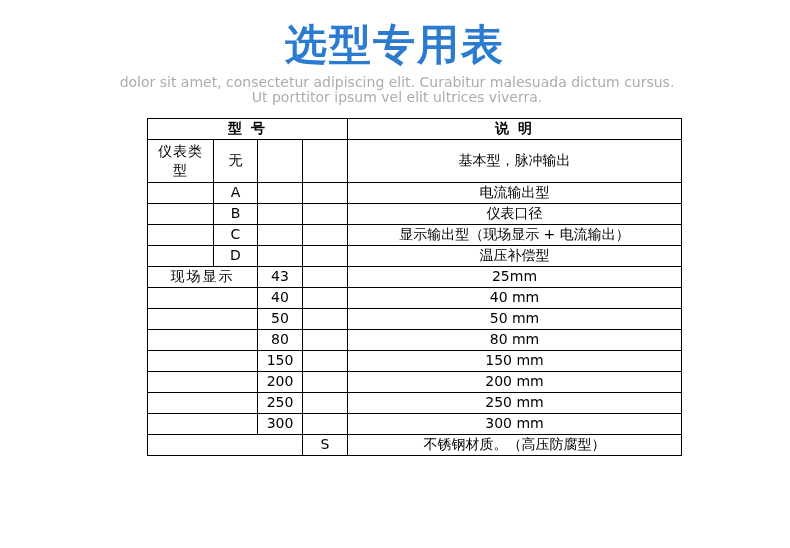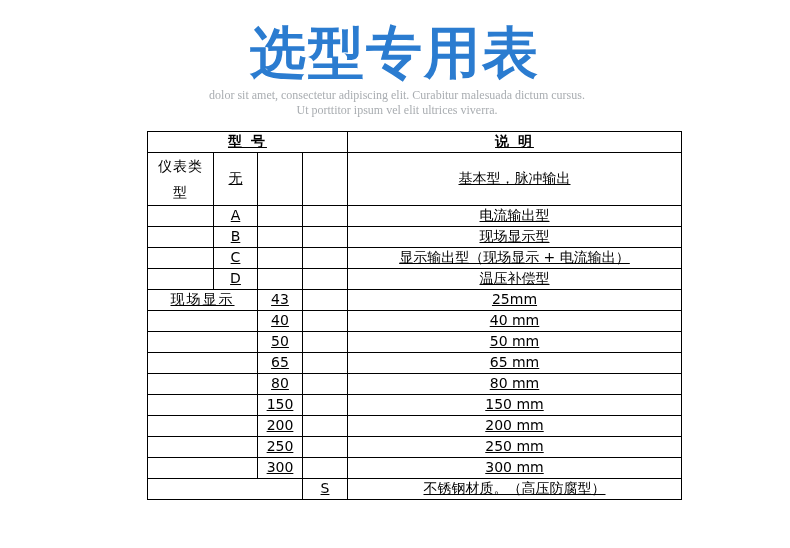--- a/index.html
+++ b/index.html
@@ -13,10 +13,10 @@
     color: #000000;
   }
   .title {
-    margin: 12px;
+    margin: 4px;
     padding-top: 18px;
     text-align: center;
-    font-size: 56px;
+    font-size: 42px;
     line-height: 46px;
     font-weight: bold;
     letter-spacing: 2px;

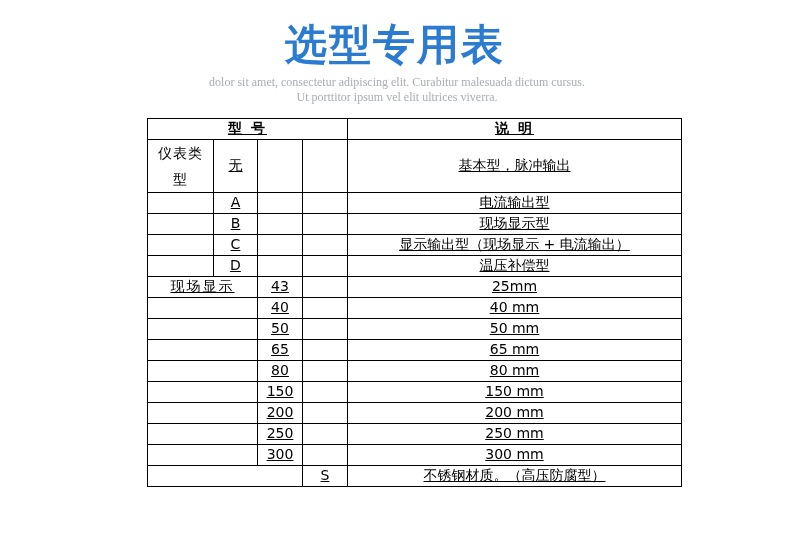--- a/index.html
+++ b/index.html
@@ -26,10 +26,9 @@
   .subtitle {
     margin: 7px 0 0 4px;
     text-align: center;
-    font-size: 12px;
+    font-size: 14px;
     line-height: 15px;
     color: #a9adb1;
-    font-family: Liberation Serif, serif;
   }
   table.spec {
     margin: 13px 0 0 147px;

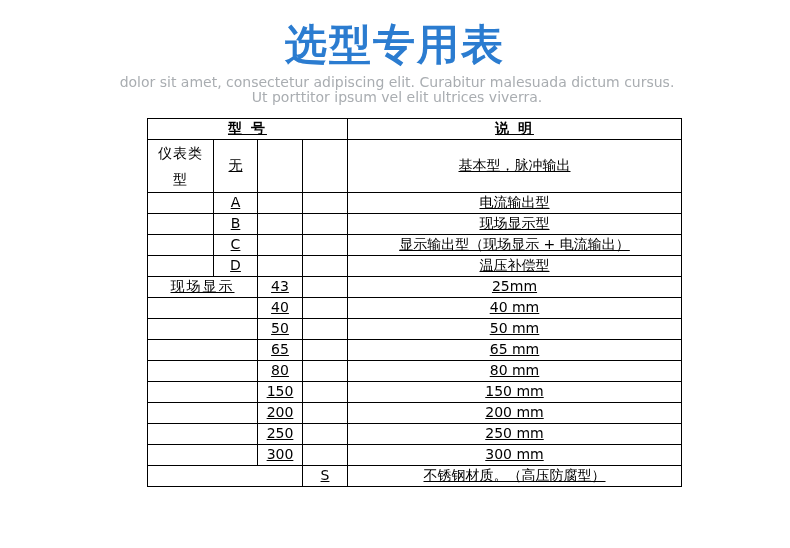--- a/index.html
+++ b/index.html
@@ -35,7 +35,6 @@
     border-collapse: collapse;
     table-layout: fixed;
     width: 534px;
-    text-decoration: underline;
   }
   table.spec td {
     border: 1px solid #000000;

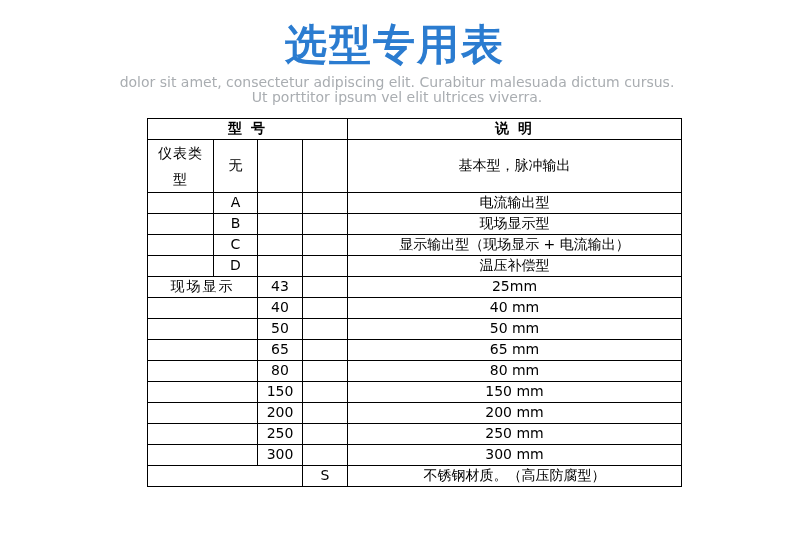--- a/index.html
+++ b/index.html
@@ -60,7 +60,7 @@
     white-space: normal;
     word-break: break-all;
     letter-spacing: 1px;
-    line-height: 26px;
+    line-height: 19px;
   }
   .spaced { letter-spacing: 2px; }
   td.codecell { font-size: 13px; }

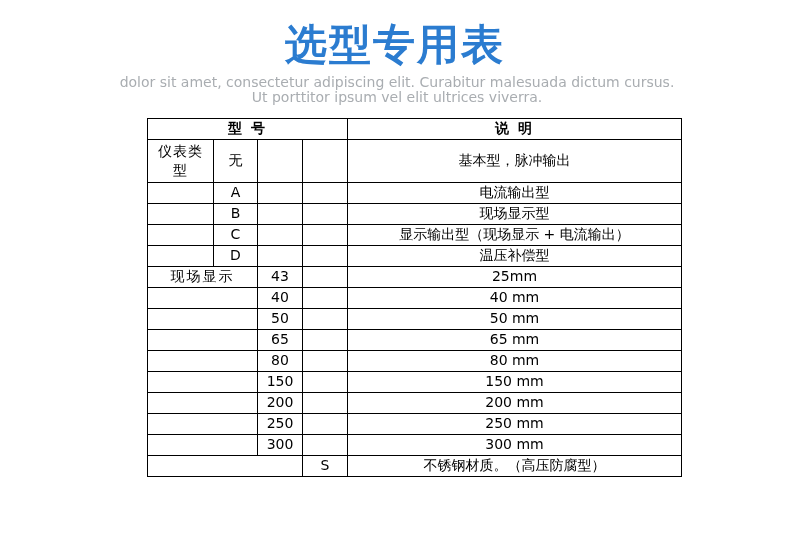--- a/index.html
+++ b/index.html
@@ -114,7 +114,7 @@
       <td class="codecell">B</td>
       <td></td>
       <td></td>
-      <td class="desc">现场显示型</td>
+      <td class="desc">仪表口径</td>
     </tr>
 
     <tr>

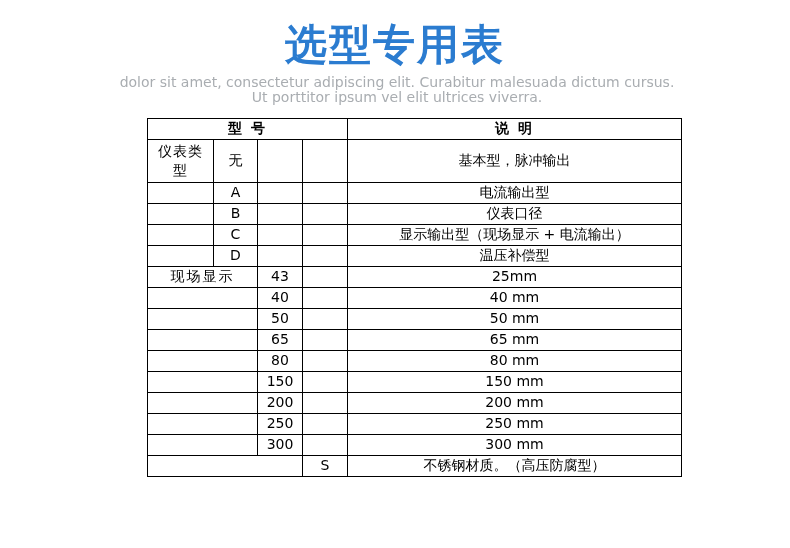--- a/index.html
+++ b/index.html
@@ -154,12 +154,6 @@
       <td class="desc">50 mm</td>
     </tr>
 
-    <tr>
-      <td colspan="2"></td>
-      <td class="codecell">65</td>
-      <td></td>
-      <td class="desc">65 mm</td>
-    </tr>
 
     <tr>
       <td colspan="2"></td>

